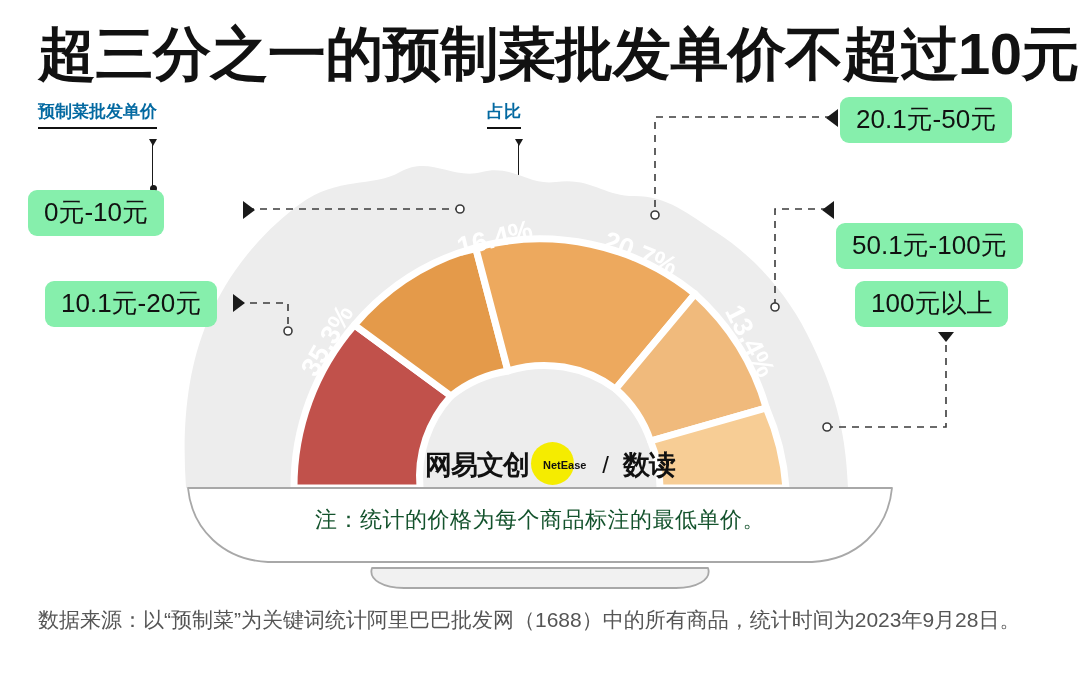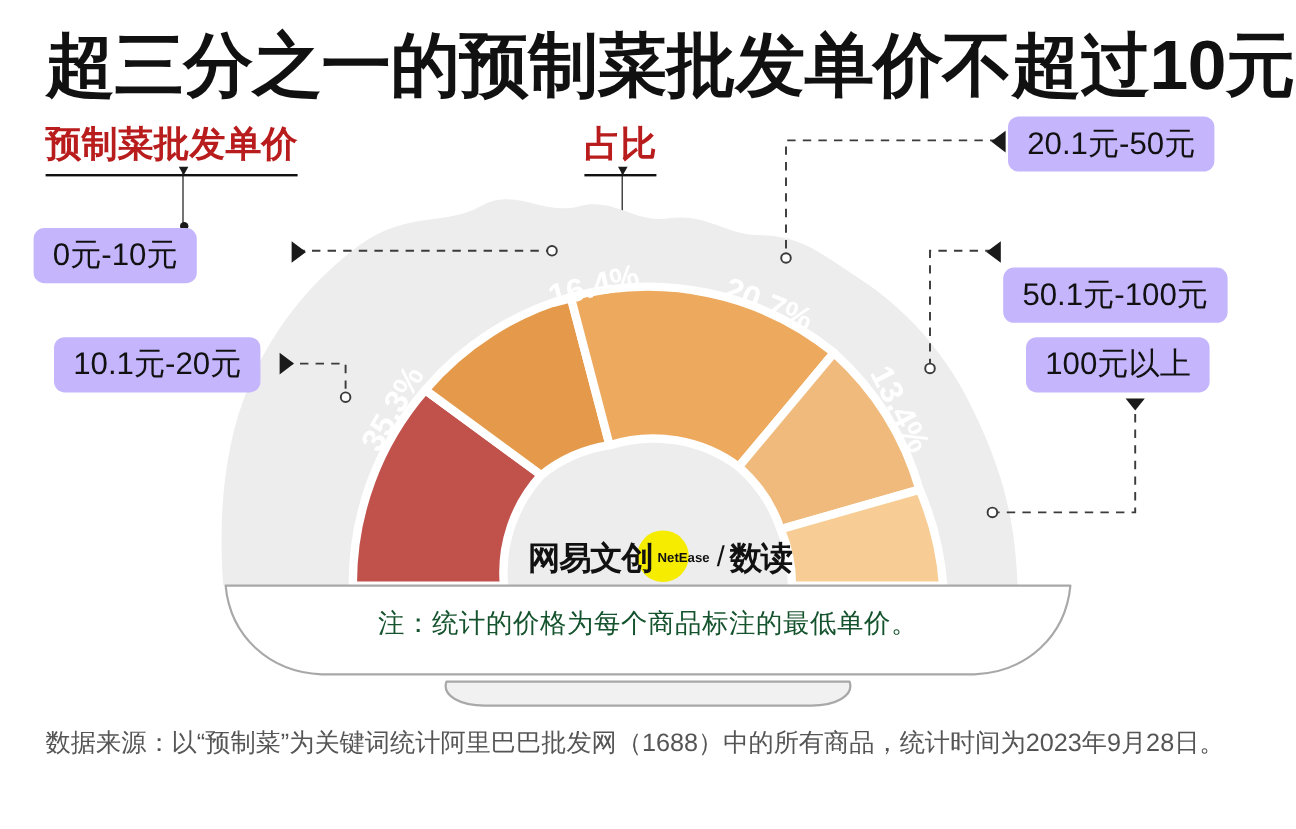--- a/index.html
+++ b/index.html
@@ -31,9 +31,9 @@
   
   .col-head {
     position: absolute;
-    font-size: 30px;
-    font-weight: bold;
-    color: #b91c1c;
+    font-size: 17px;
+    font-weight: bold;
+    color: #0369a1;
     border-bottom: 2.5px solid #111111;
     padding-bottom: 4px;
     white-space: nowrap;

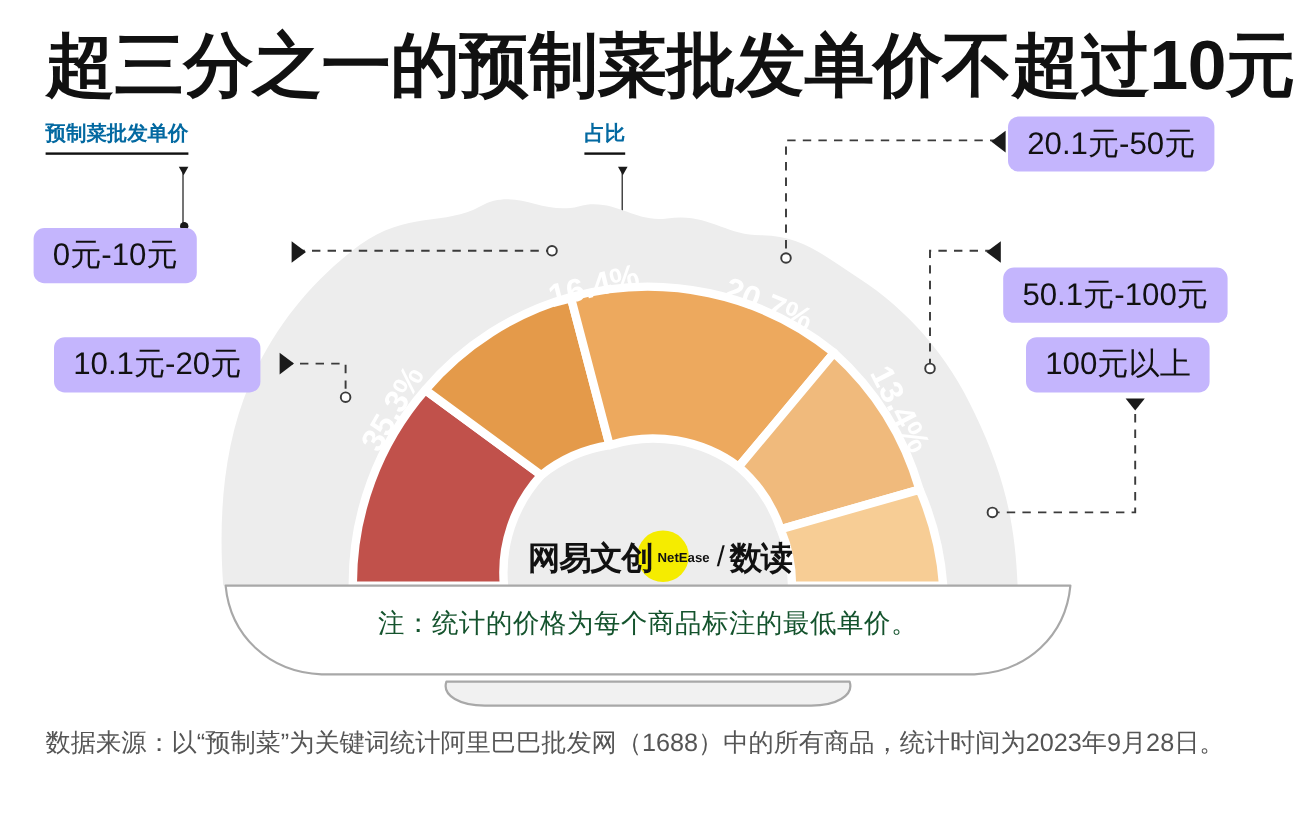--- a/index.html
+++ b/index.html
@@ -72,7 +72,7 @@
   
   .chip {
     position: absolute;
-    background: #c4b5fd;
+    background: #86efac;
     border-radius: 9px;
     font-size: 26px;
     color: #111111;

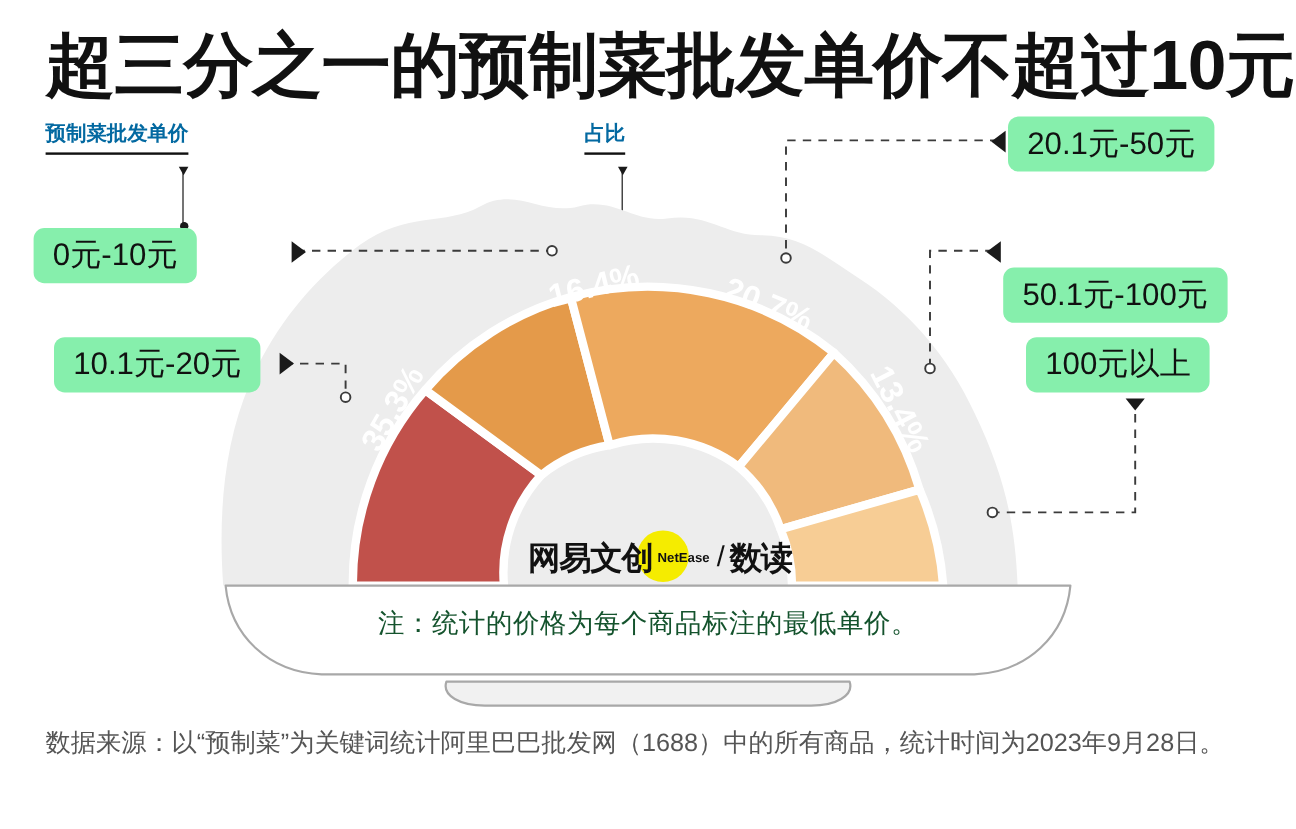--- a/index.html
+++ b/index.html
@@ -143,7 +143,7 @@
     height: 44px;
     display: flex;
     align-items: center;
-    justify-content: center;
+    justify-content: space-between;
   }
   .logo .dot {
     position: absolute;

